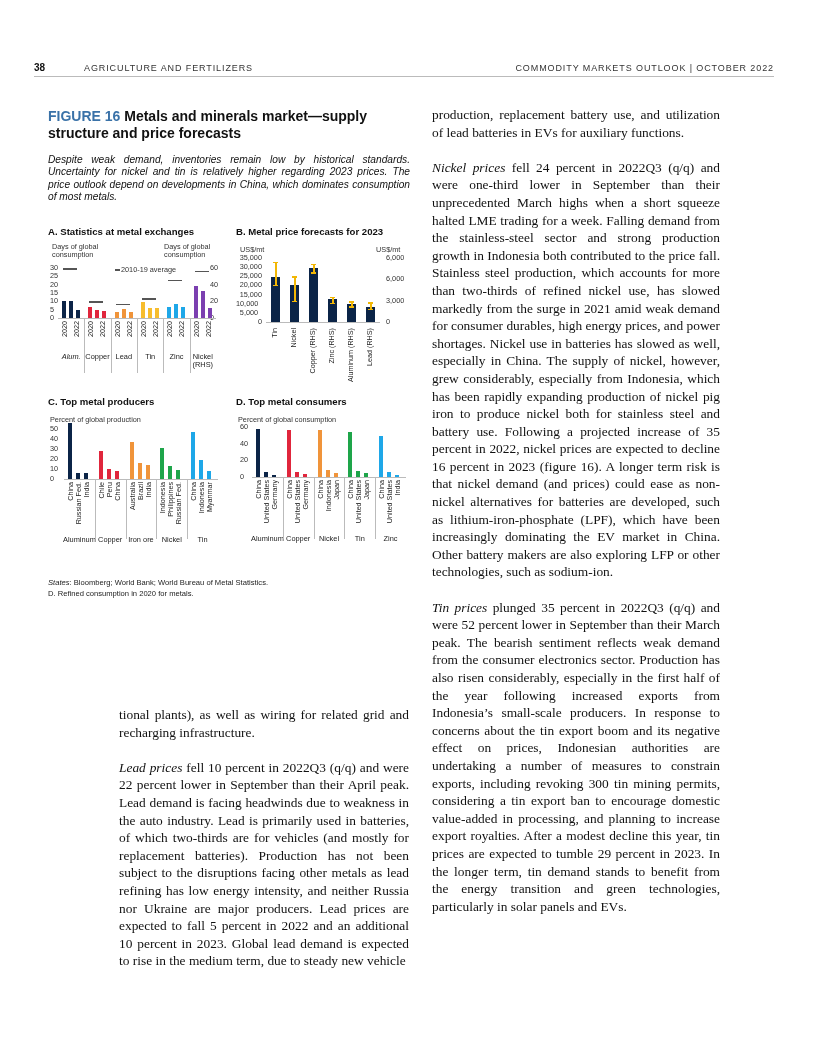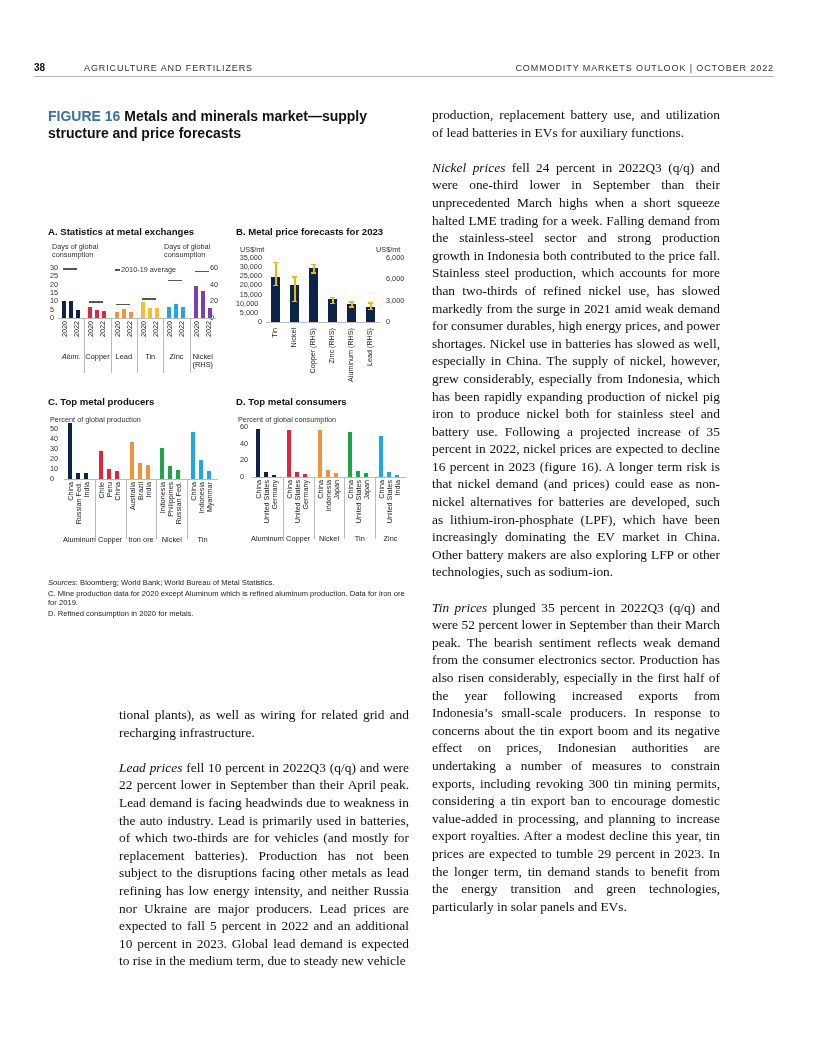--- a/index.html
+++ b/index.html
@@ -46,6 +46,7 @@
 
 <div class="fig sans">
   <div class="fig-title"><span class="lab">FIGURE 16</span><span> Metals and minerals market—supply structure and price forecasts</span></div>
+  <div class="fig-sub">Despite weak demand, inventories remain low by historical standards. Uncertainty for nickel and tin is relatively higher regarding 2023 prices. The price outlook depend on developments in China, which dominates consumption of most metals.</div>
 </div>
 
 <div id="charts" class="sans">

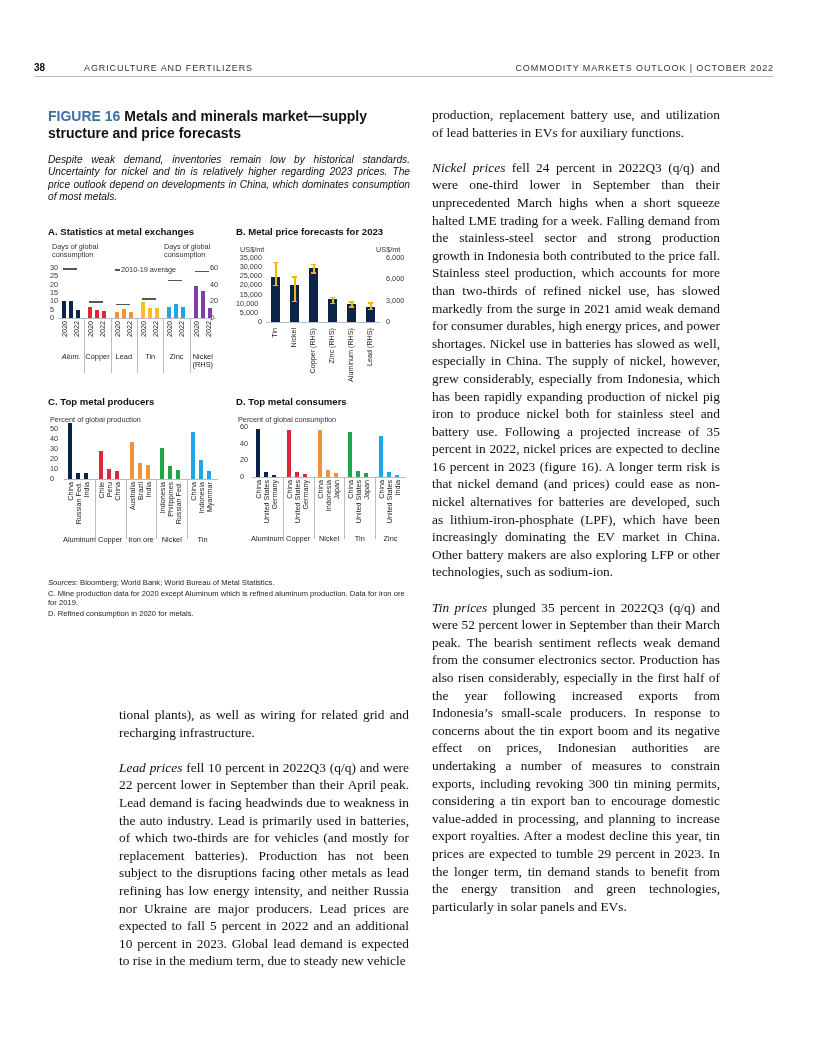--- a/index.html
+++ b/index.html
@@ -257,7 +257,7 @@
   </div>
 
 <div class="notes sans">
-  <p><em>Sources</em><span>: Bloomberg; World Bank; World Bureau of Metal Statistics.</span></p>
+  <p><em>States</em><span>: Bloomberg; World Bank; World Bureau of Metal Statistics.</span></p>
   <p>C. Mine production data for 2020 except Aluminum which is refined aluminum production. Data for iron ore for 2019.</p>
   <p>D. Refined consumption in 2020 for metals.</p>
 </div>

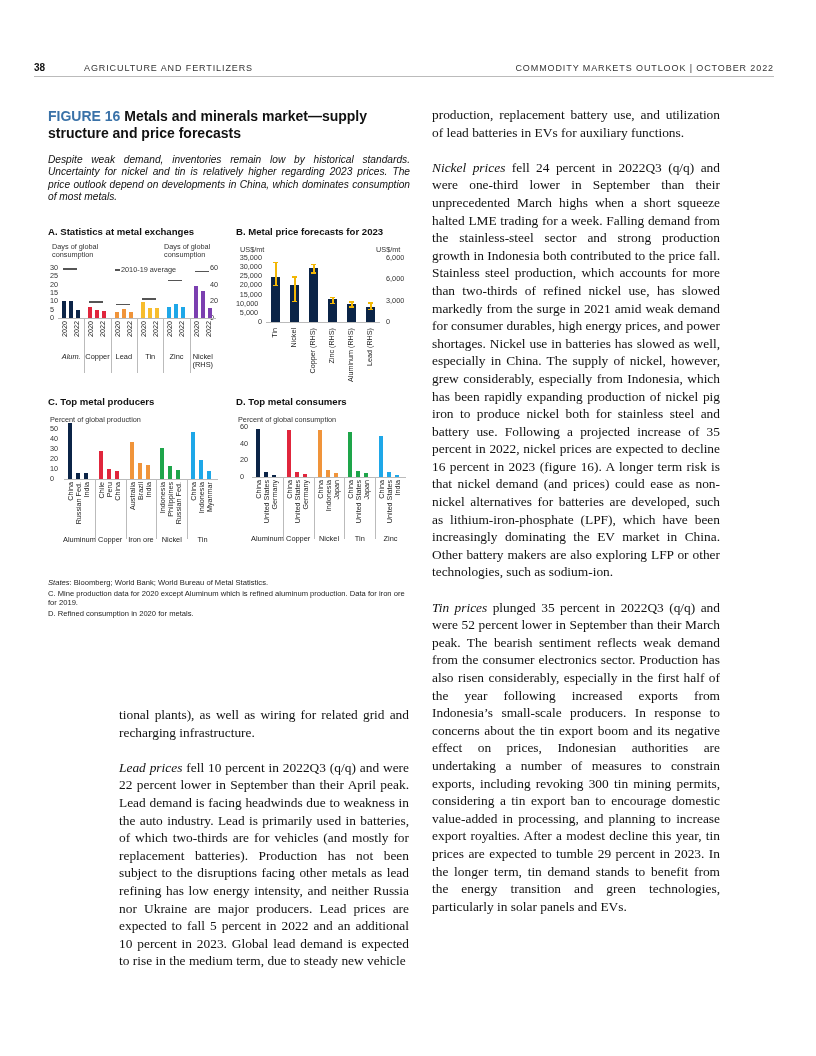--- a/index.html
+++ b/index.html
@@ -258,7 +258,6 @@
 
 <div class="notes sans">
   <p><em>States</em><span>: Bloomberg; World Bank; World Bureau of Metal Statistics.</span></p>
-  <p>C. Mine production data for 2020 except Aluminum which is refined aluminum production. Data for iron ore for 2019.</p>
   <p>D. Refined consumption in 2020 for metals.</p>
 </div>
 

